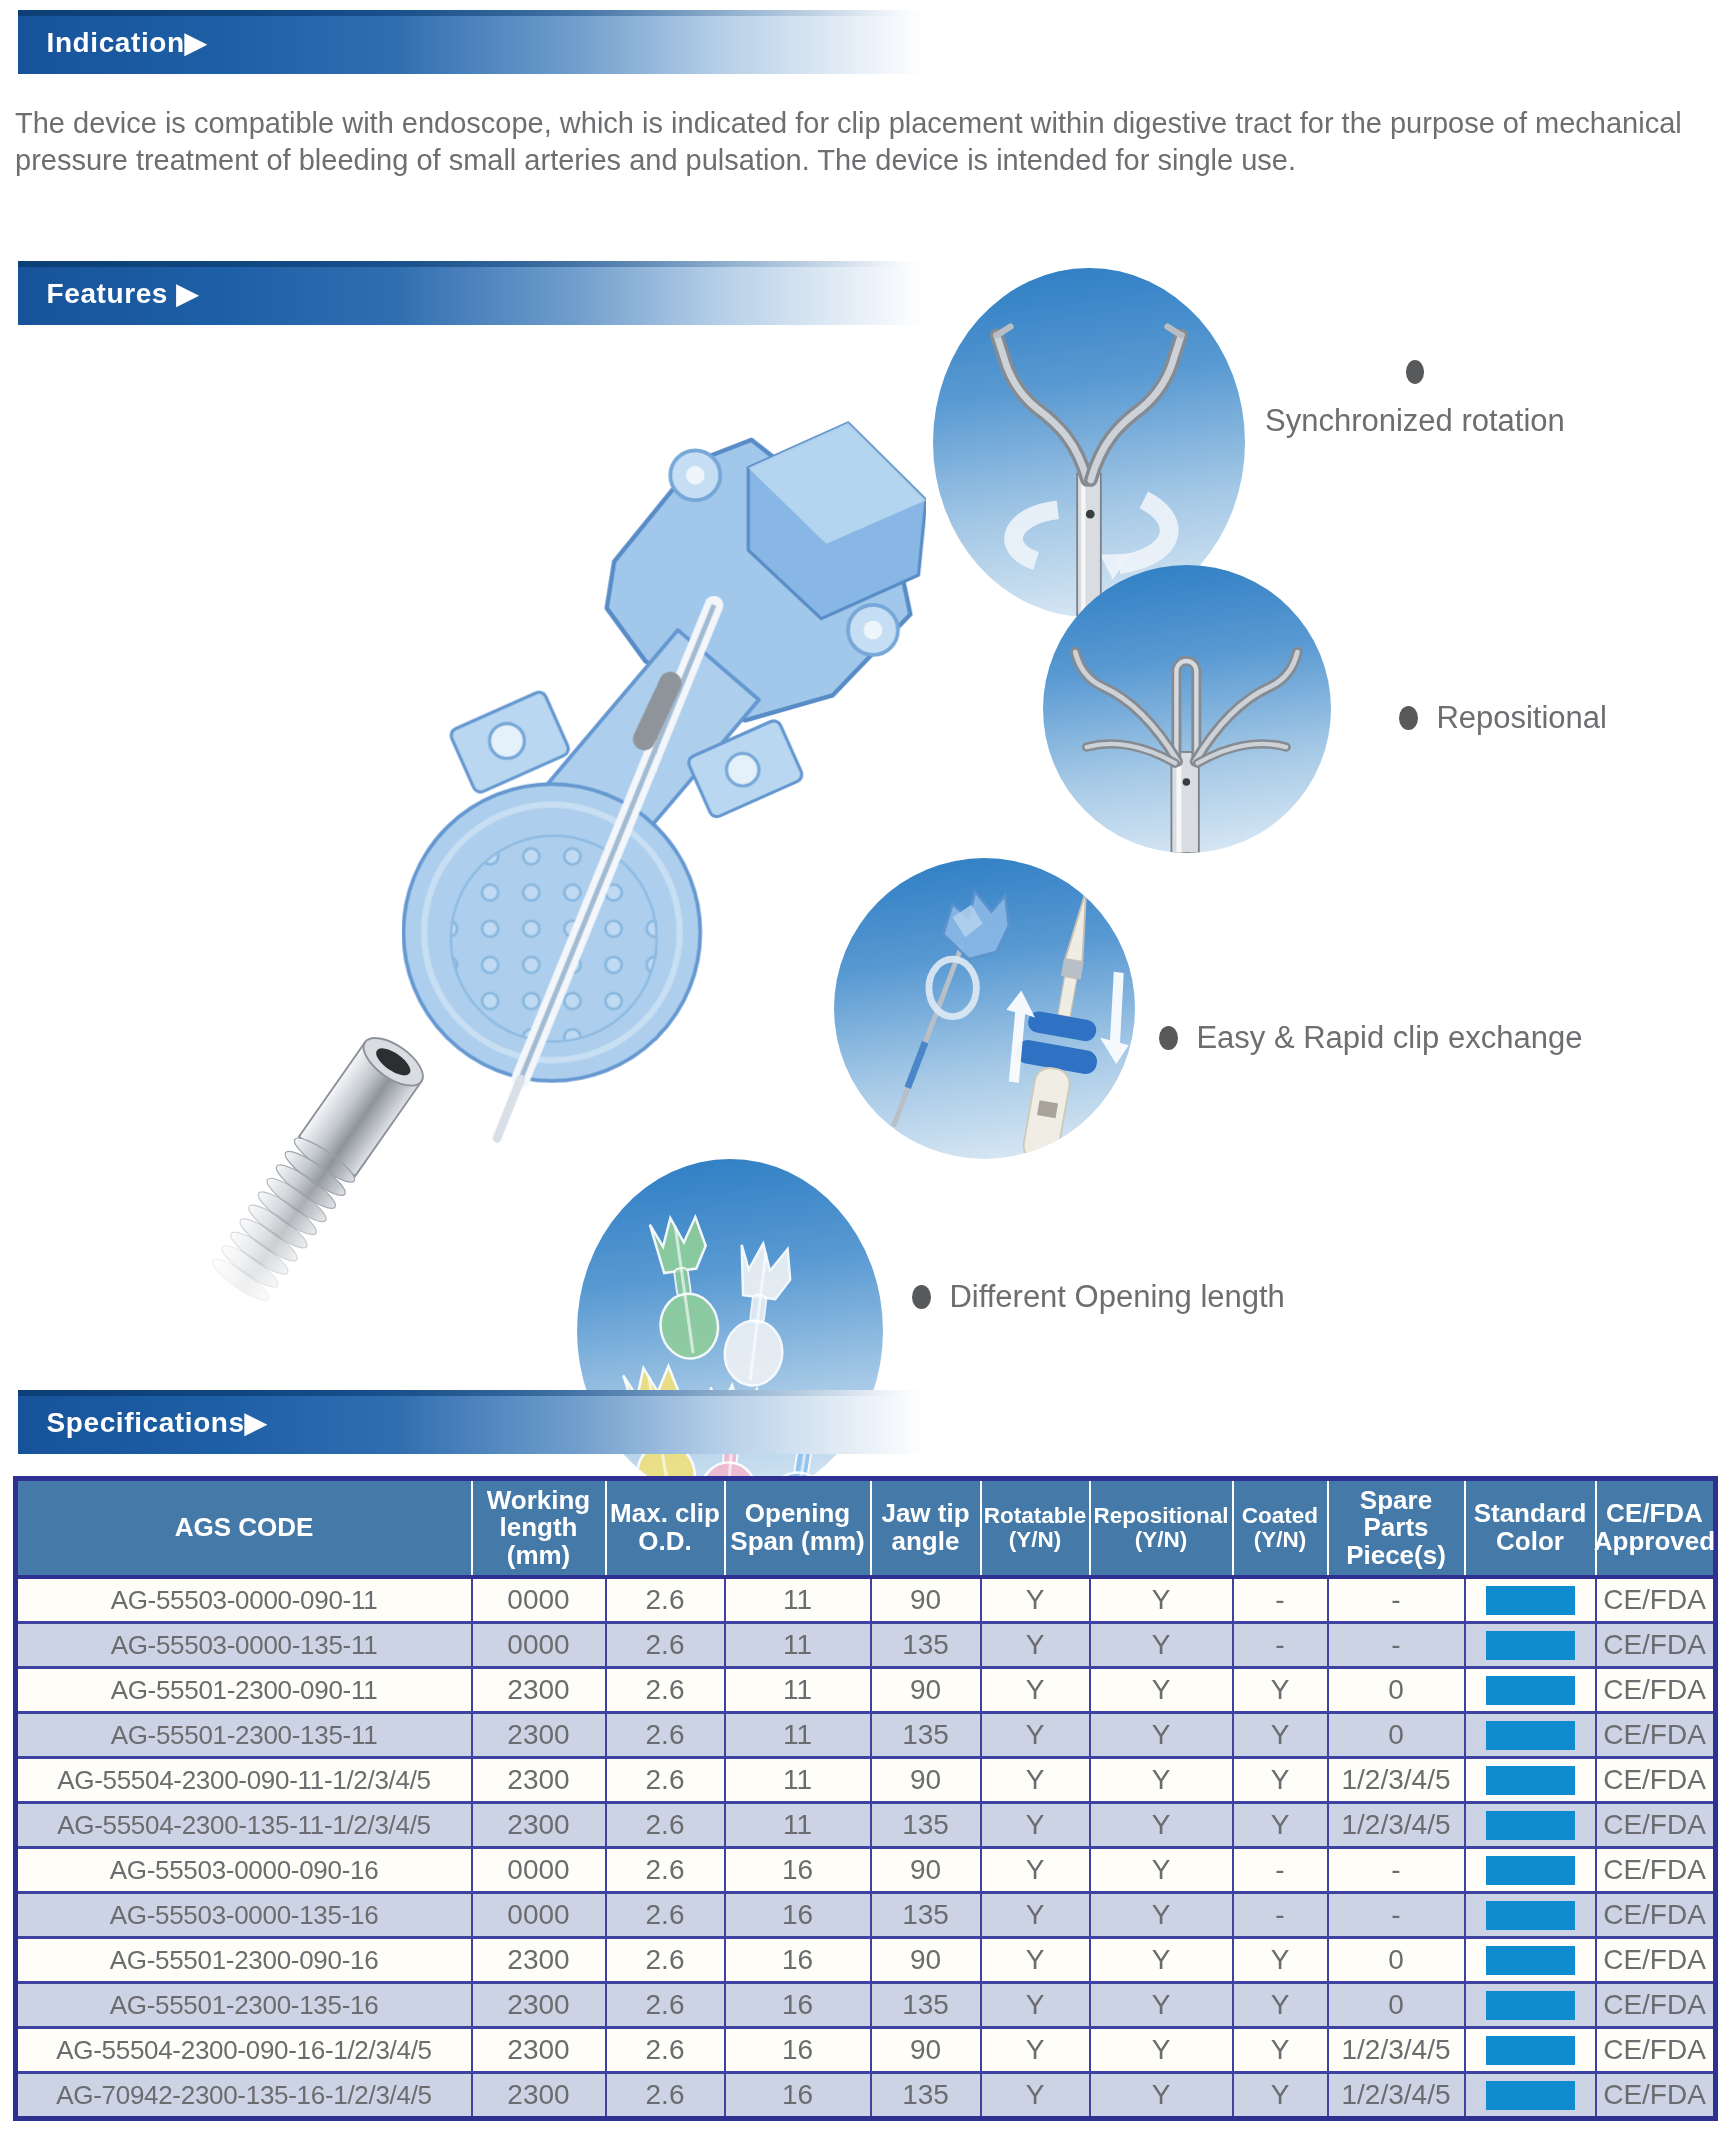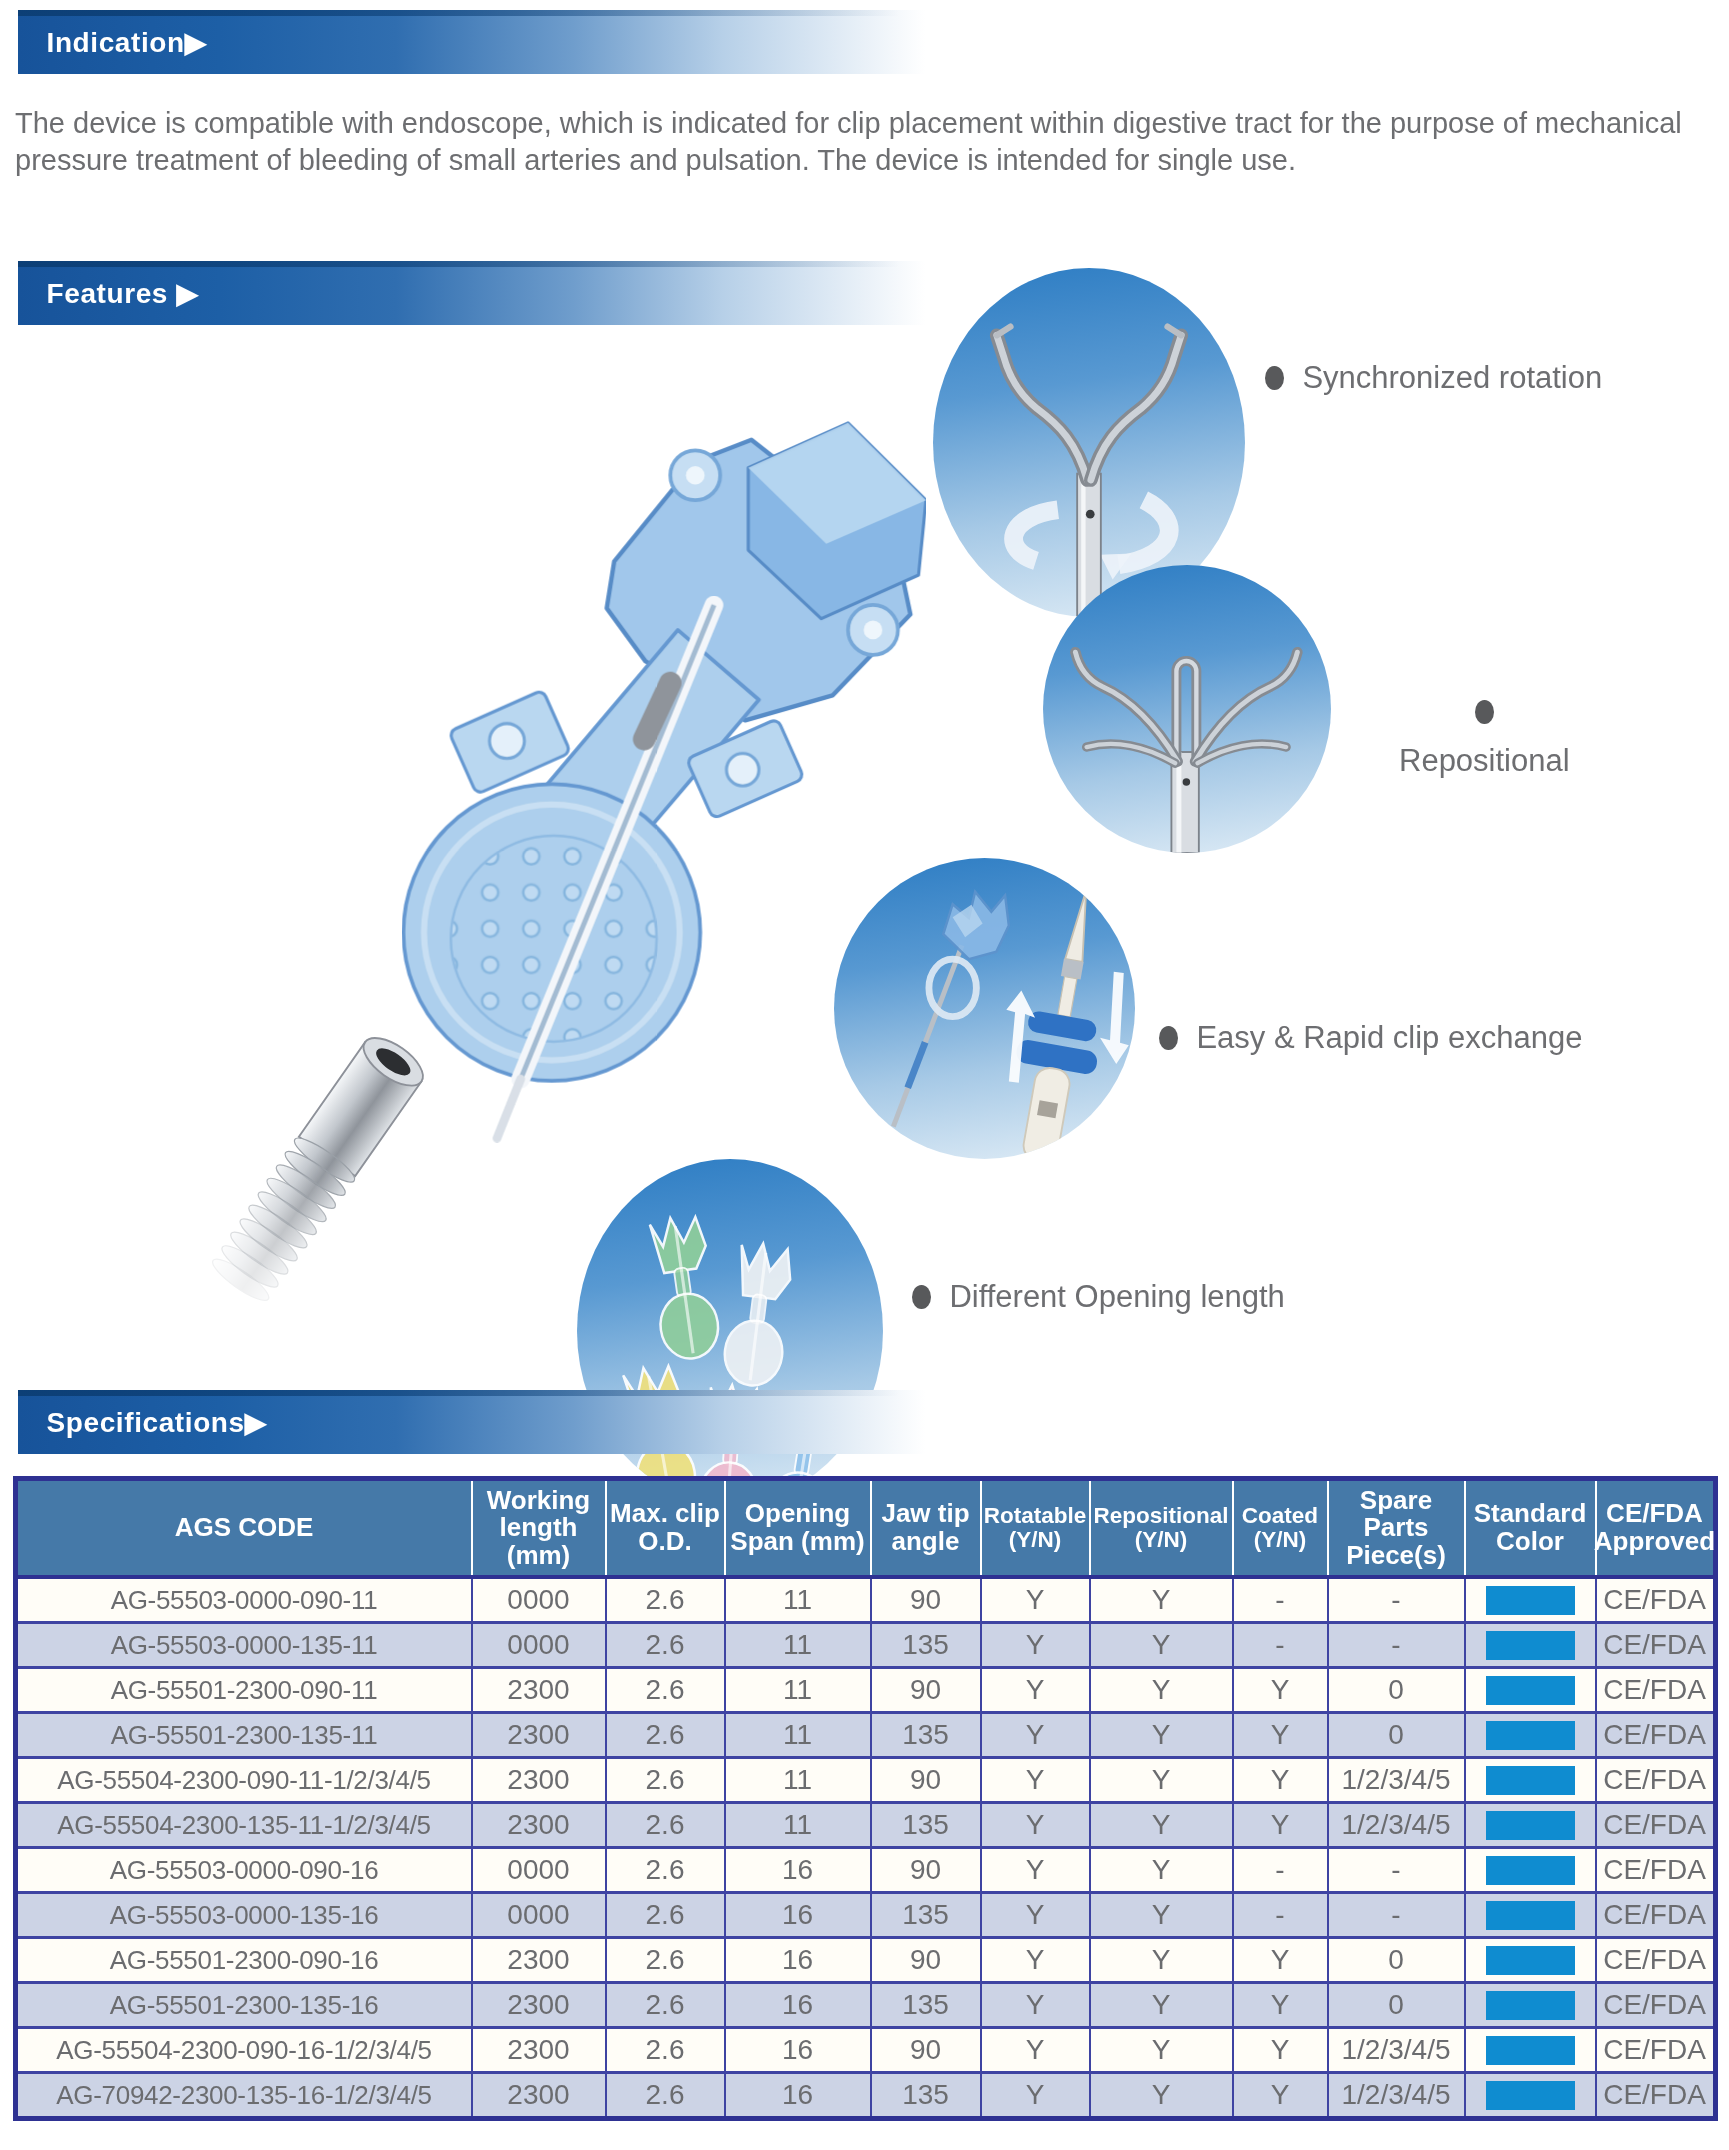--- a/index.html
+++ b/index.html
@@ -31,7 +31,7 @@
   .bullet{position:absolute;display:flex;align-items:center;gap:18.7px;height:35px;}
   .bullet .dot{width:18.7px;height:24px;border-radius:50%;background:#58595b;flex:0 0 auto;}
   .bullet .bullet-label{font-size:31px;color:#6d6e71;white-space:nowrap;}
-  .b1{left:1265px;top:360px;}
+  .b1{left:1265px;top:360px;flex-direction:column;}
   .b2{left:1399px;top:700px;flex-direction:column;}
   .b3{left:1159px;top:1020px;}
   .b4{left:912px;top:1279px;}

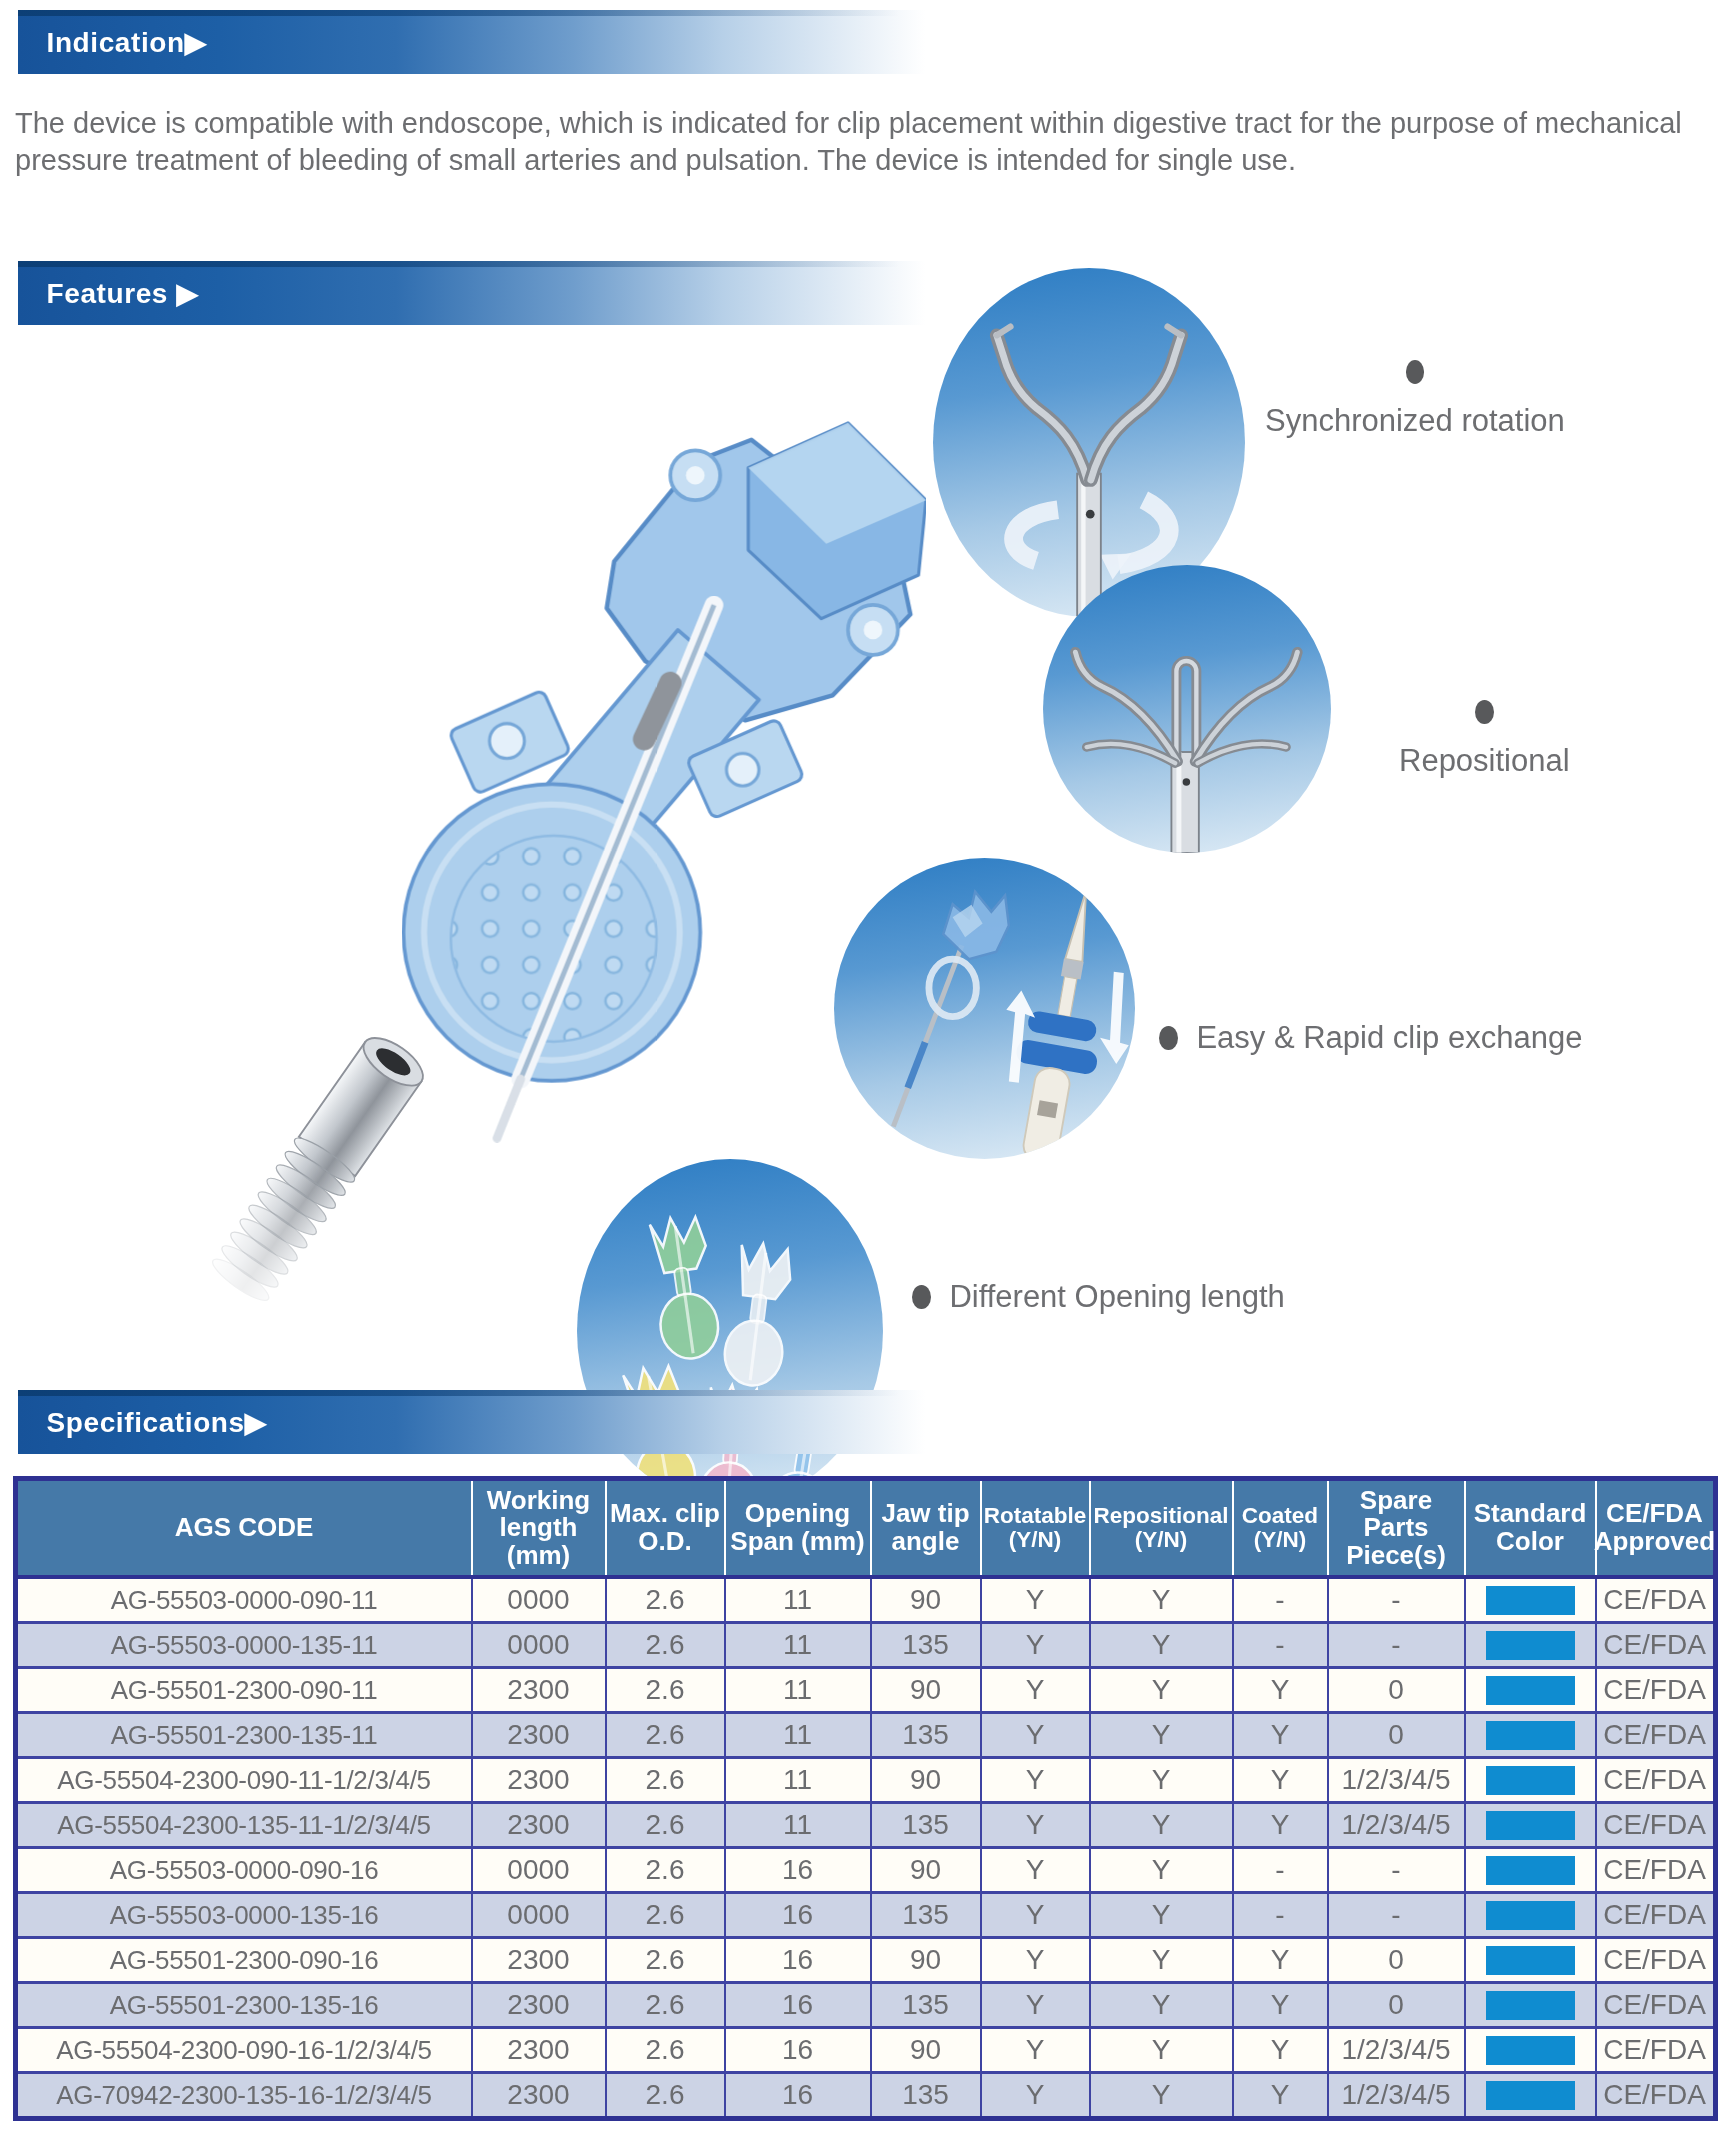--- a/index.html
+++ b/index.html
@@ -32,7 +32,7 @@
   .bullet .dot{width:18.7px;height:24px;border-radius:50%;background:#58595b;flex:0 0 auto;}
   .bullet .bullet-label{font-size:31px;color:#6d6e71;white-space:nowrap;}
   .b1{left:1265px;top:360px;flex-direction:column;}
-  .b2{left:1399px;top:700px;flex-direction:column;}
+  .b2{left:1399px;top:700px;}
   .b3{left:1159px;top:1020px;}
   .b4{left:912px;top:1279px;}
 

